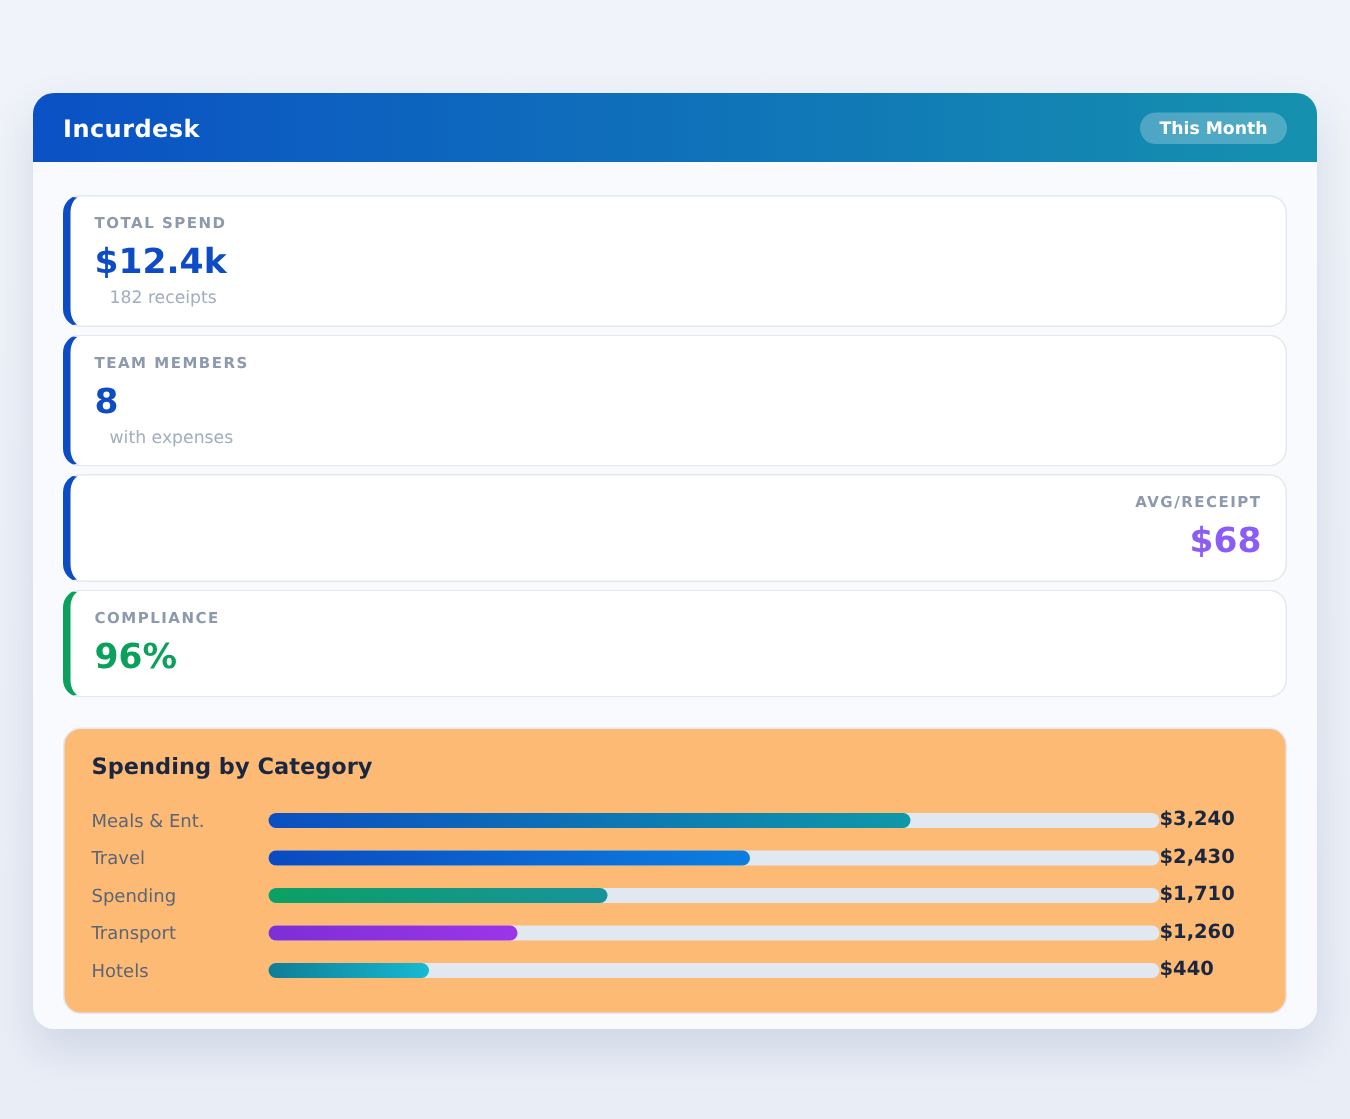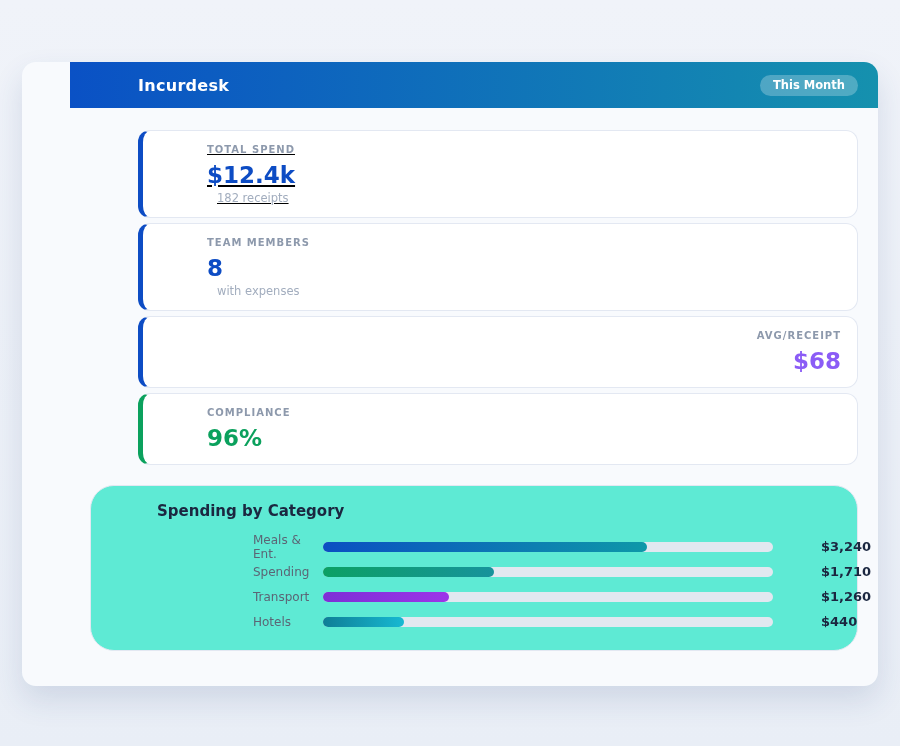--- a/index.html
+++ b/index.html
@@ -2,7 +2,7 @@
 <html><head>
 <meta charset="utf-8">
 <style>
-  * { box-sizing: border-box; padding-left: 48px; }
+  * { box-sizing: border-box; }
   html, body { margin: 0; padding: 0; }
   body {
     width: 900px; height: 746px;

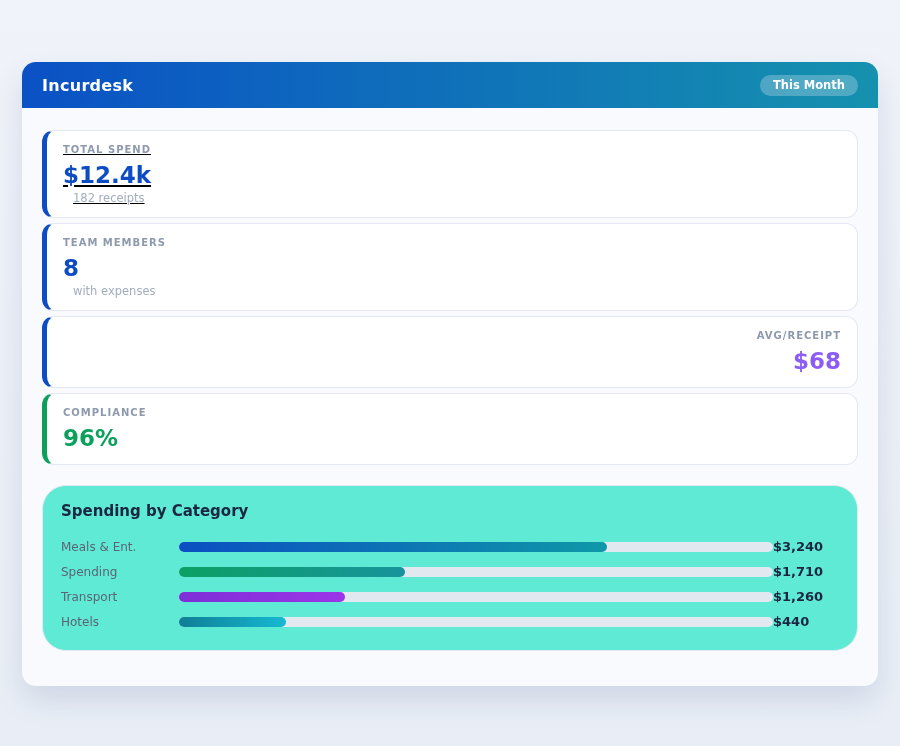--- a/index.html
+++ b/index.html
@@ -89,7 +89,7 @@
   </header>
   <div class="content">
     <div id="stats-container">
-        <div class="stat-card" style="border-left-color: rgb(13, 76, 196); text-decoration: underline;">
+        <div class="stat-card" style="border-left-color: rgb(13, 76, 196);">
           <div class="stat-label">TOTAL SPEND</div>
           <div class="stat-value" style="color: rgb(13, 76, 196);">$12.4k</div>
           <div class="stat-sub">182 receipts</div>

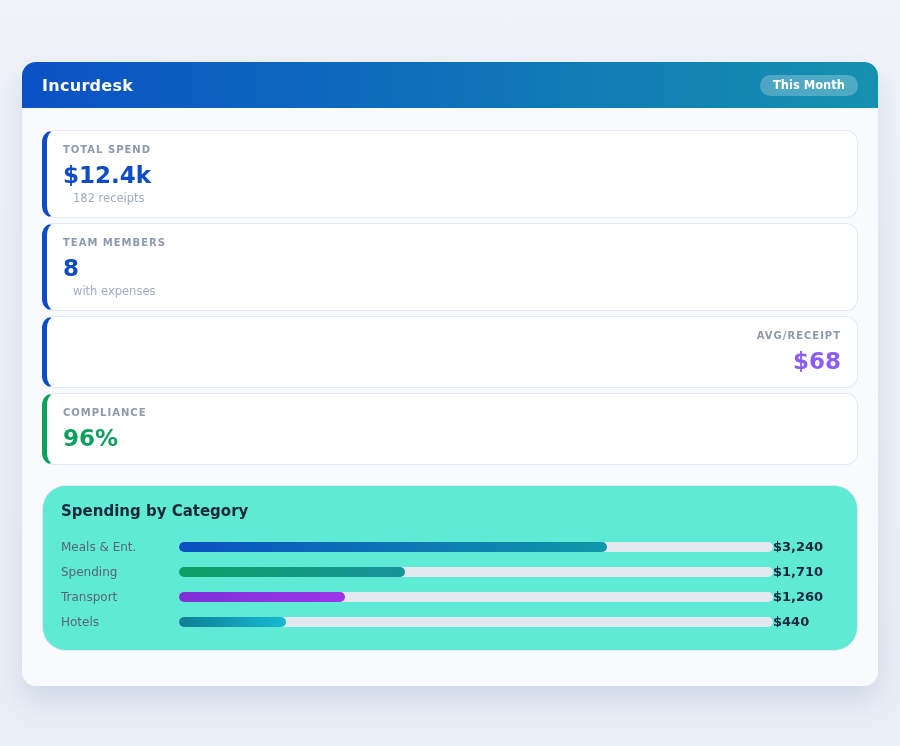--- a/index.html
+++ b/index.html
@@ -53,9 +53,9 @@
     font-size: 11.5px; color: #a2adbe; line-height: 13px; margin-top: 3px; margin-left: 10px;
   }
   .chart-card {
-    background: #5eead4;
+    background: #fdba74;
     border: 1px solid #e3e8f2;
-    border-radius: 24px;
+    border-radius: 12px;
     padding: 16px 18px;
     margin-top: 20px;
   }

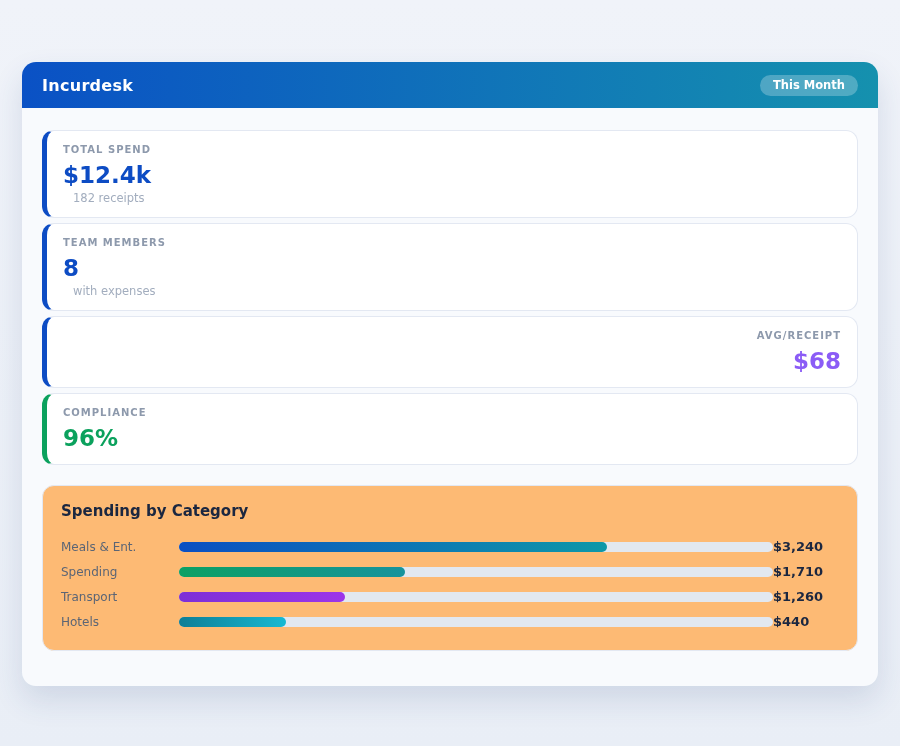--- a/index.html
+++ b/index.html
@@ -119,6 +119,13 @@
             <span class="row-value">$3,240</span>
           </div>
           <div class="chart-row">
+            <span class="row-label">Travel</span>
+            <span class="bar-track" style="background: rgb(226, 232, 240);">
+              <span class="bar-fill" style="width: 54%; background: linear-gradient(90deg, rgb(11, 74, 192), rgb(12, 126, 224));"></span>
+            </span>
+            <span class="row-value">$2,430</span>
+          </div>
+          <div class="chart-row">
             <span class="row-label">Spending</span>
             <span class="bar-track" style="background: rgb(226, 232, 240);">
               <span class="bar-fill" style="width: 38%; background: linear-gradient(90deg, rgb(12, 160, 100), rgb(23, 147, 156));"></span>

